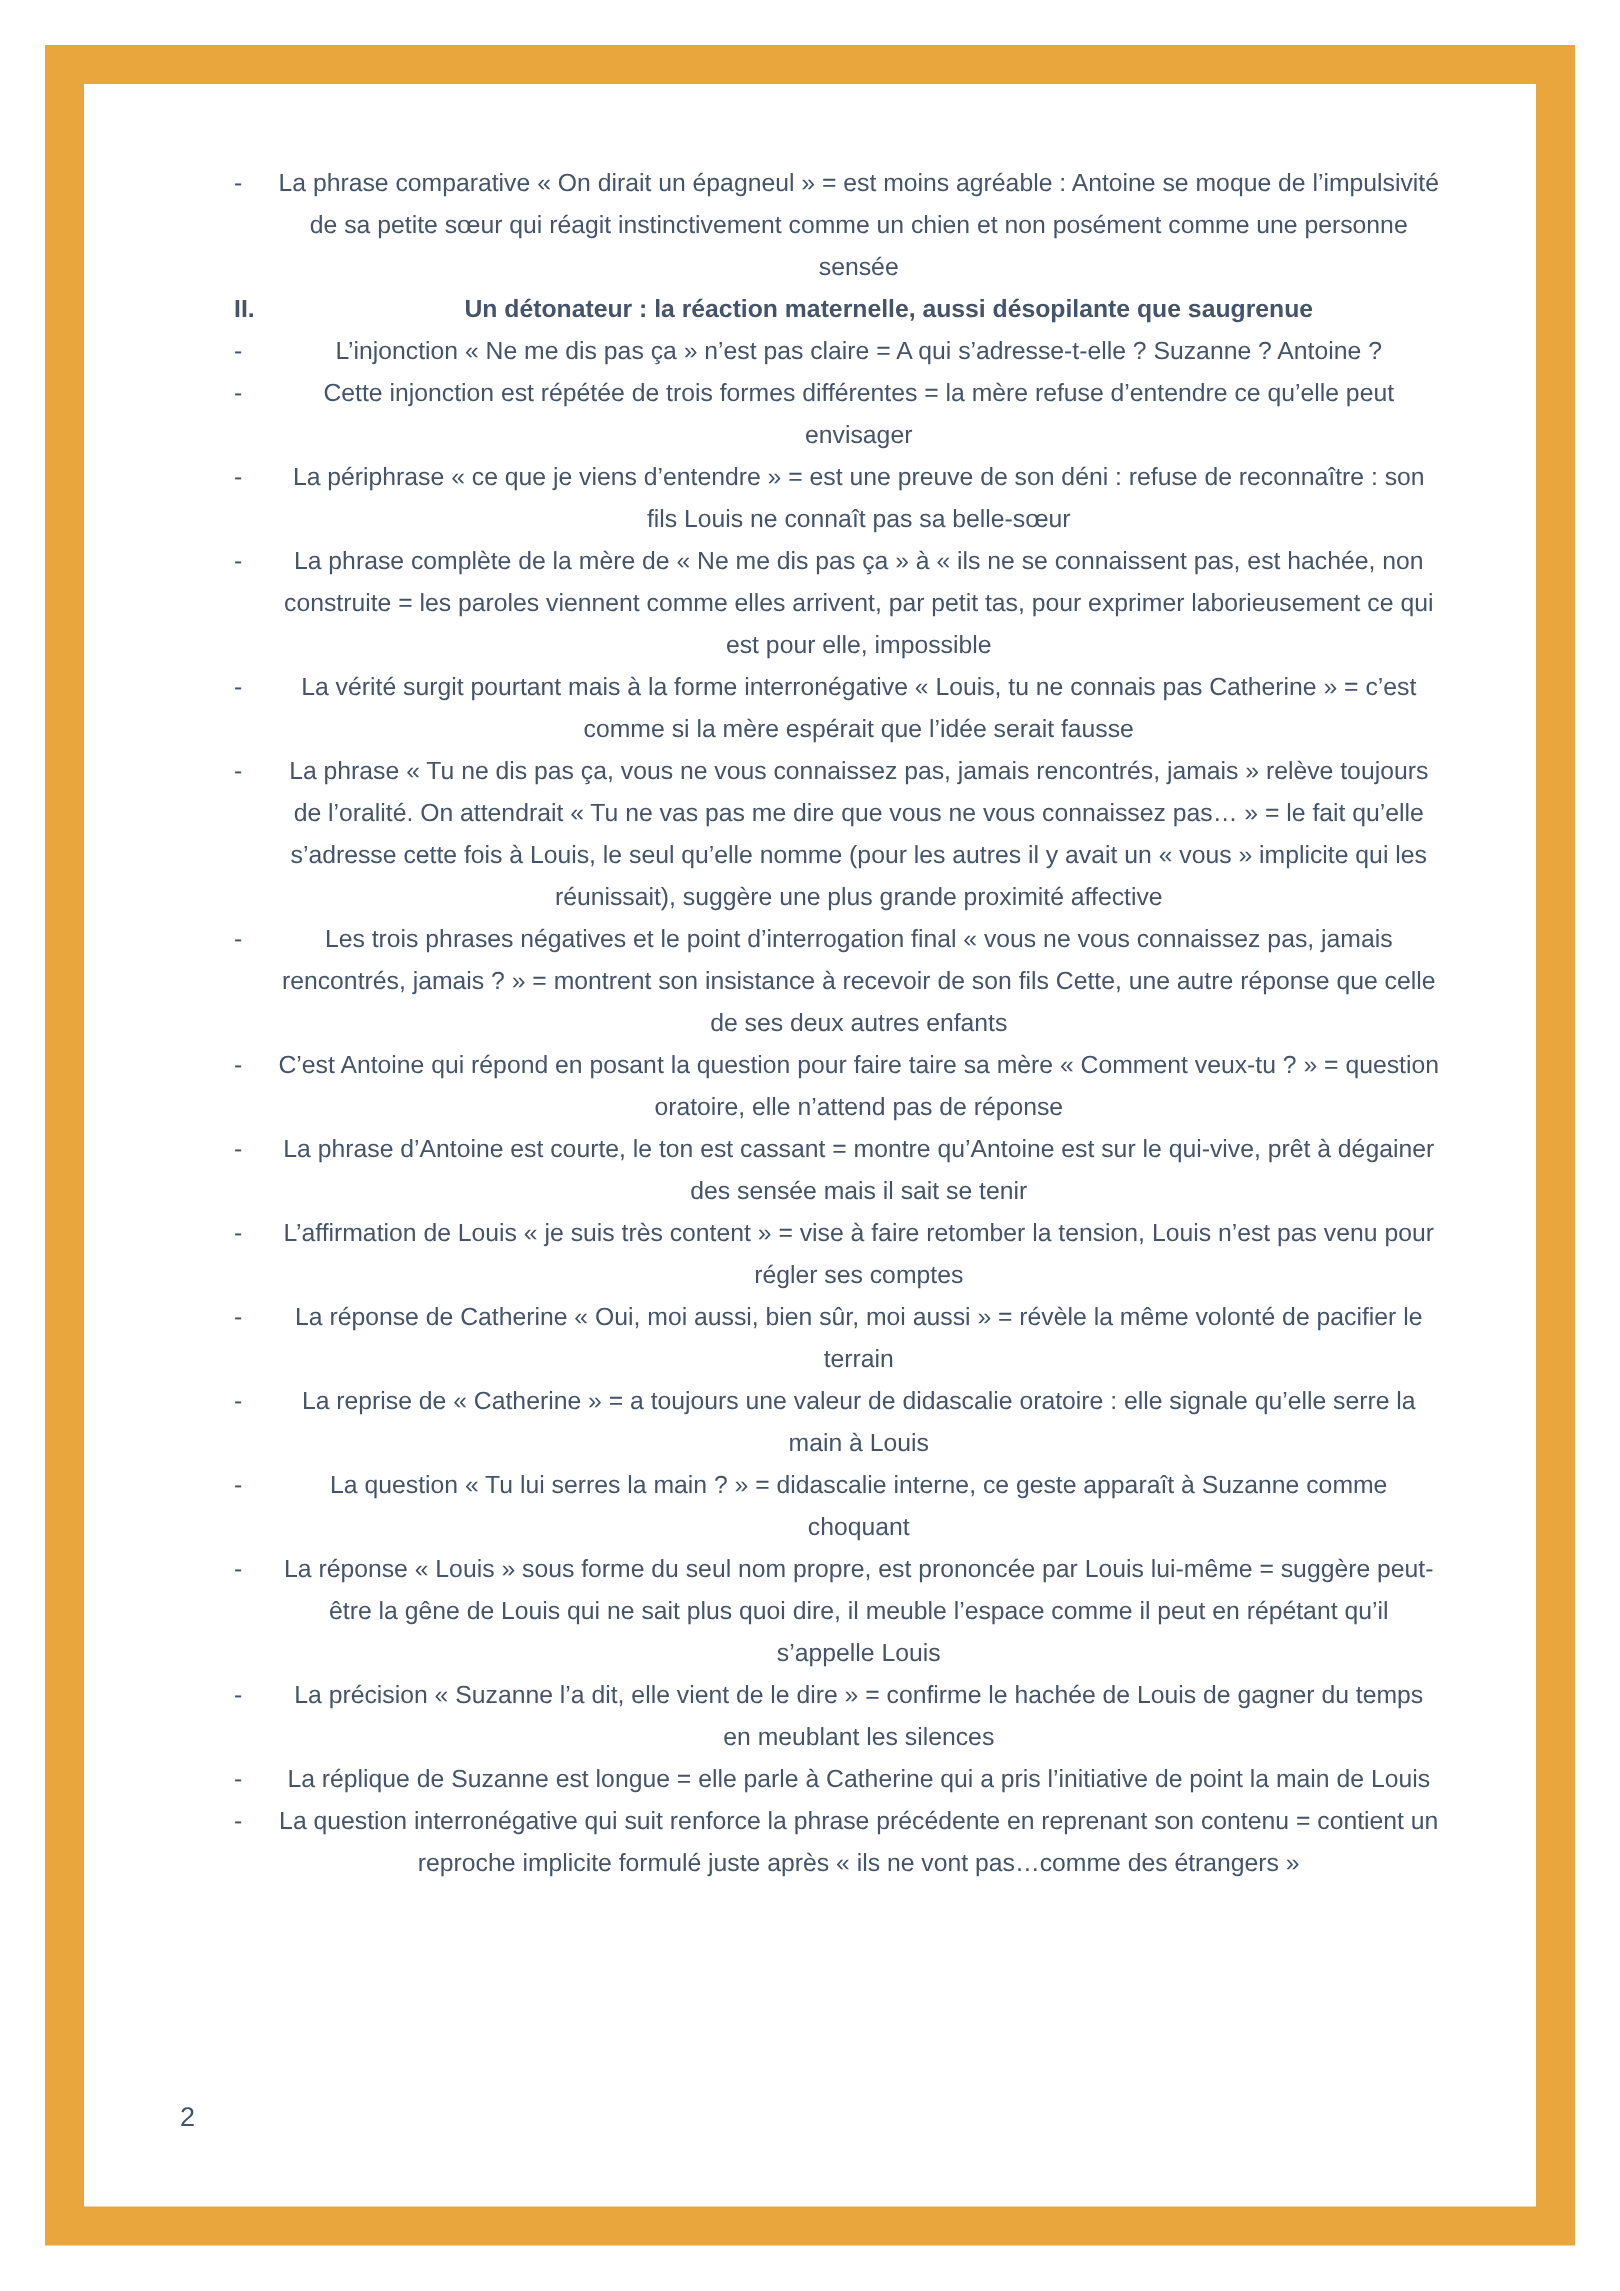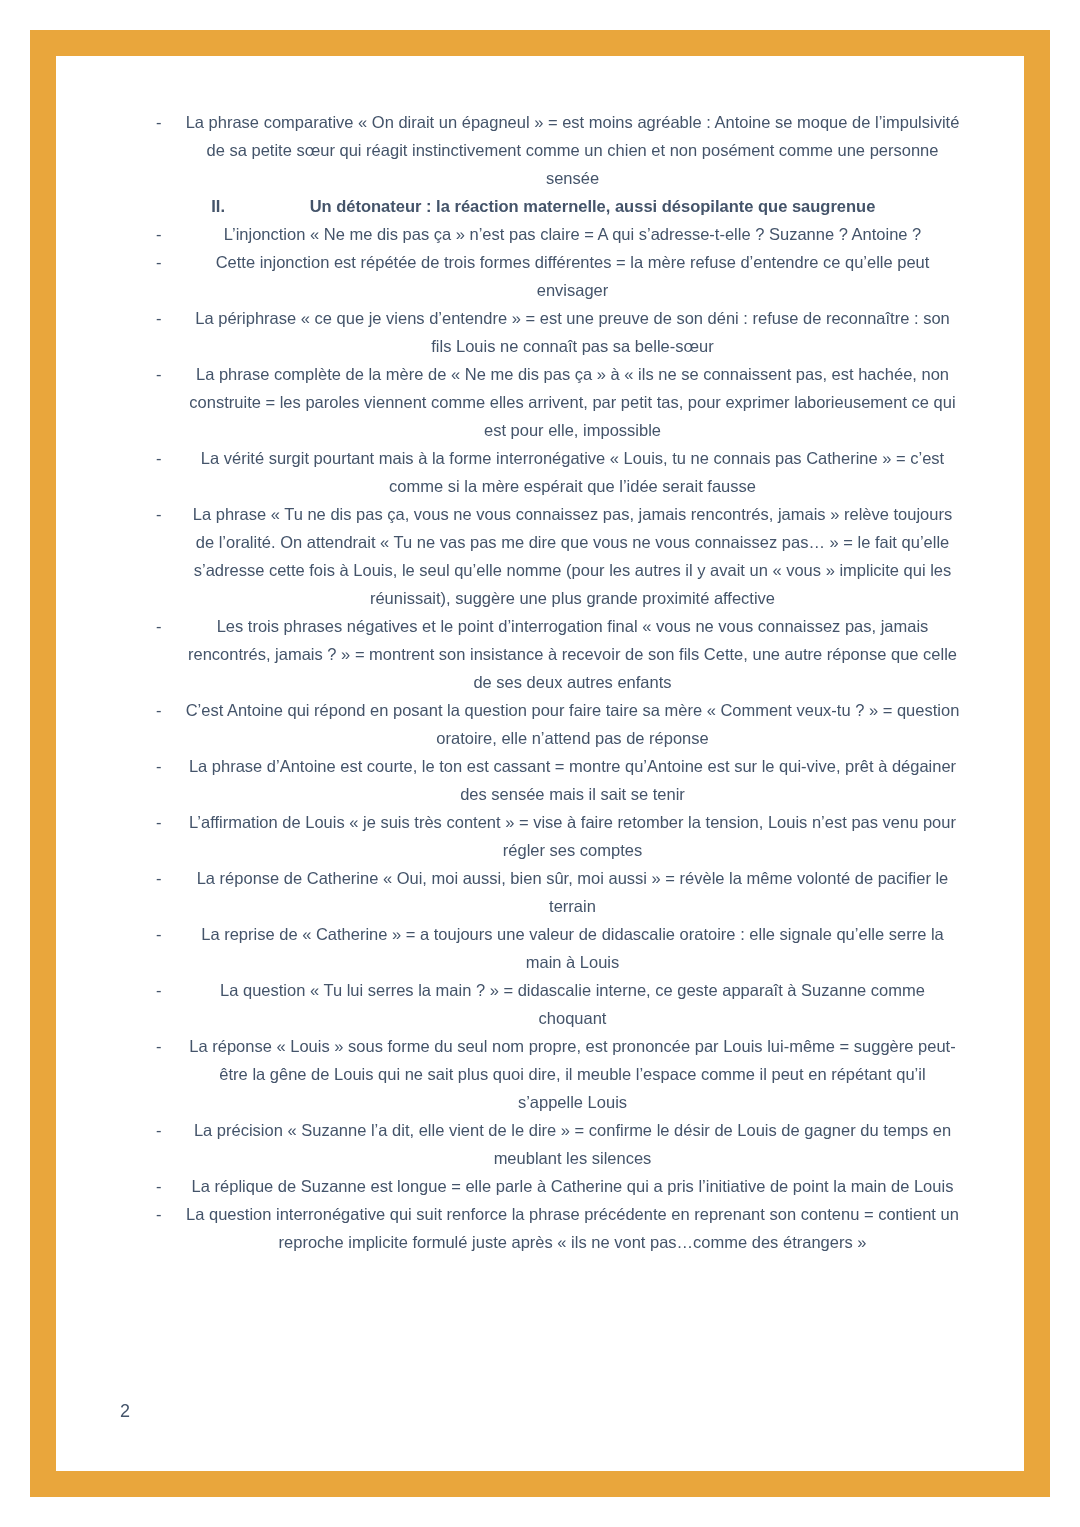--- a/index.html
+++ b/index.html
@@ -51,7 +51,6 @@
   }
   .row.heading .marker{
     flex:0 0 69px;
-    text-align:right;
   }
   .page-number{
     position:absolute;

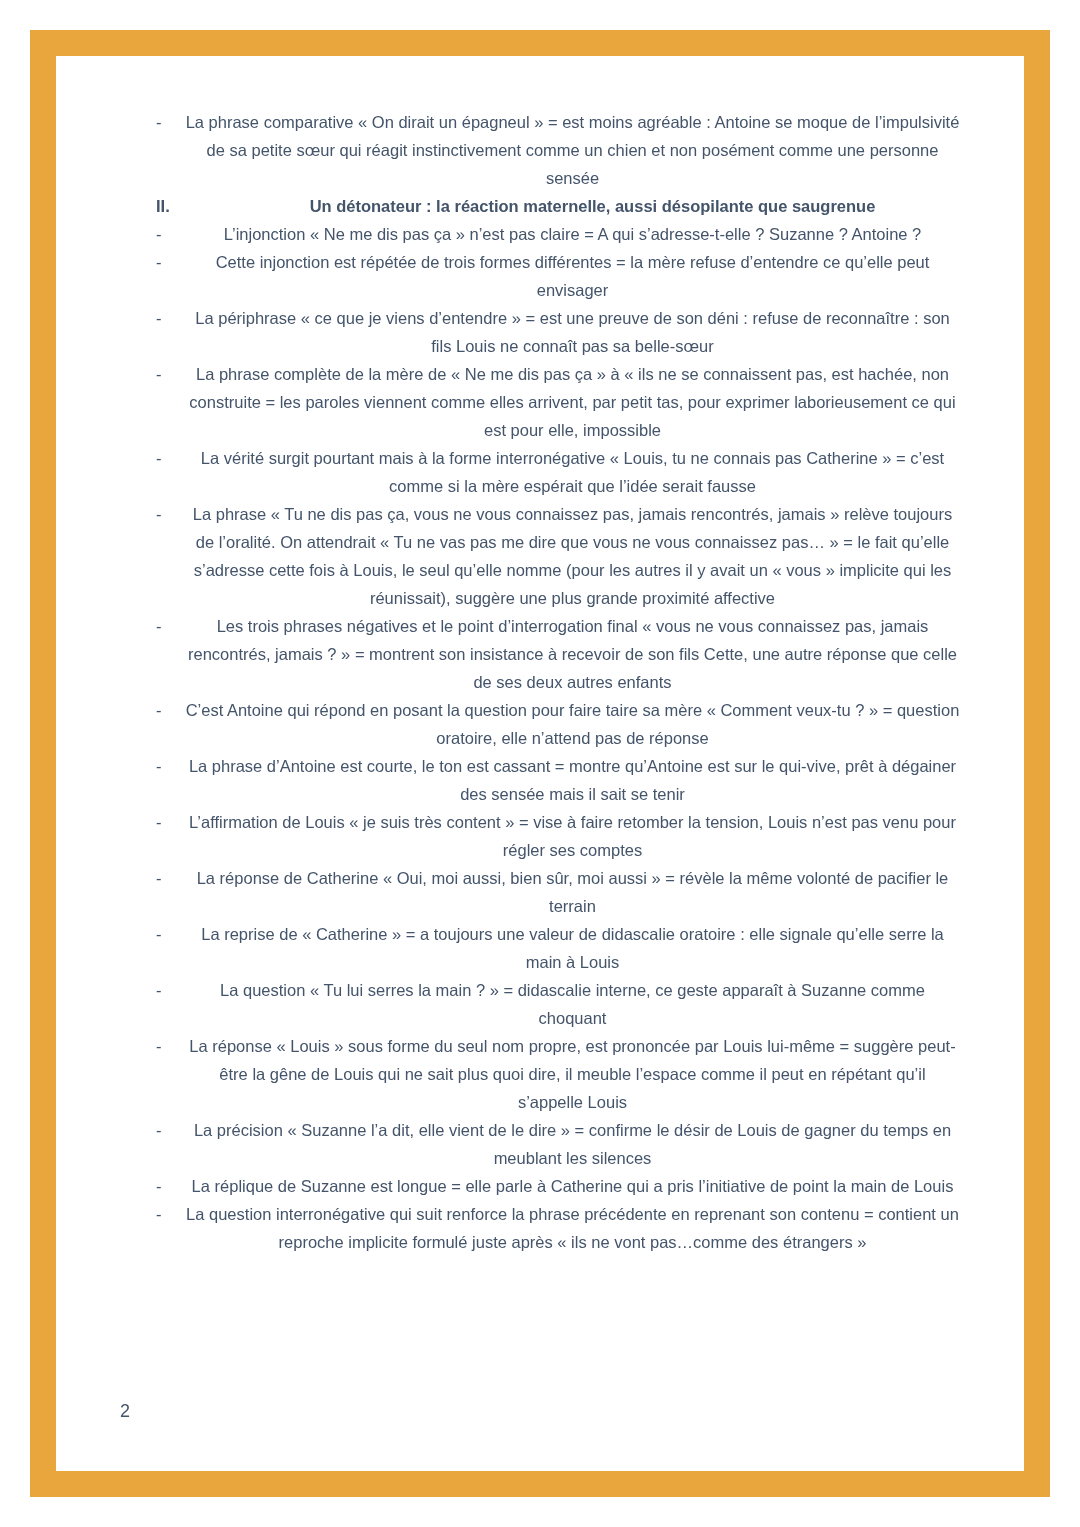--- a/index.html
+++ b/index.html
@@ -134,7 +134,7 @@
           </div>
           <div class="row bullet">
             <span class="marker">-</span>
-            <span class="text">La précision « Suzanne l’a dit, elle vient de le dire » = confirme le désir de Louis de gagner du temps en meublant les silences</span>
+            <span class="text">La précision « Suzanne l’a dit, elle vient de le dire » = confirme le hachée de Louis de gagner du temps en meublant les silences</span>
           </div>
           <div class="row bullet">
             <span class="marker">-</span>

